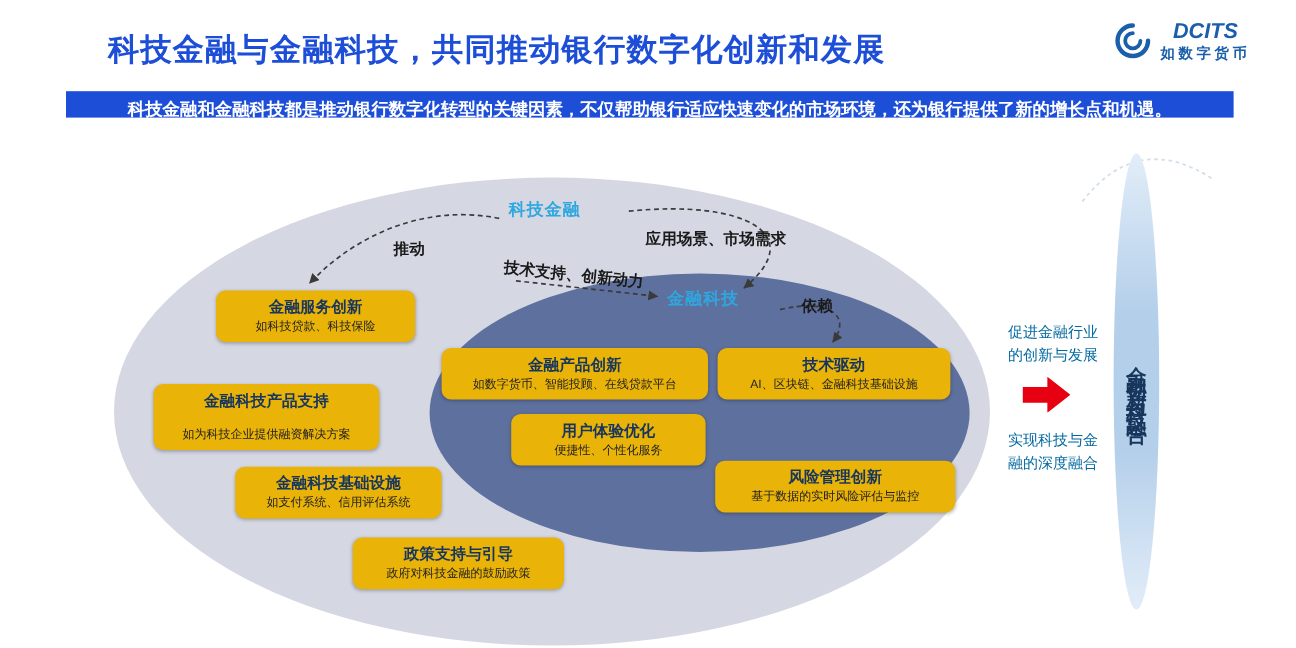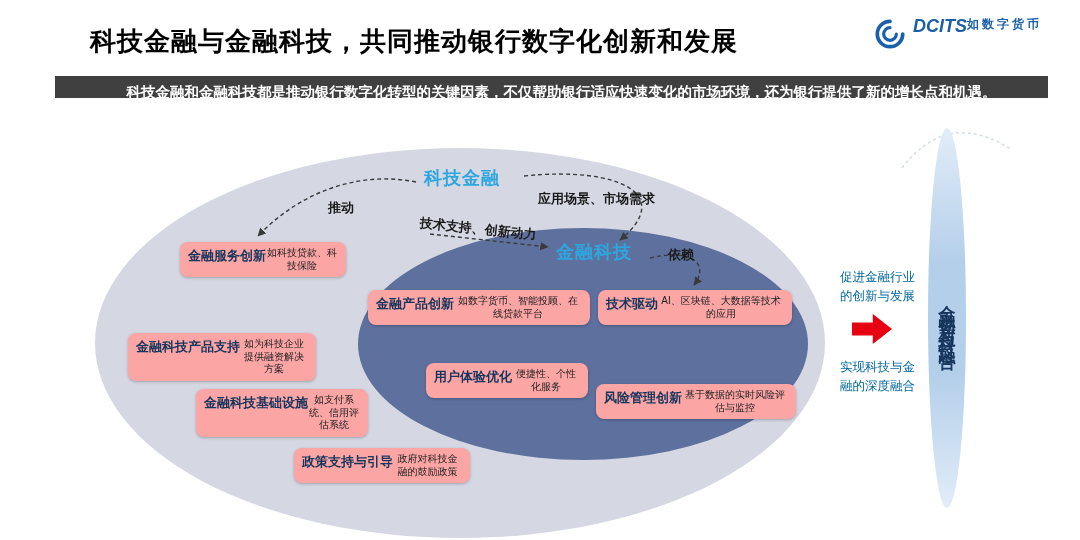--- a/index.html
+++ b/index.html
@@ -7,7 +7,7 @@
          font-family:"Liberation Sans","DejaVu Sans",sans-serif;}
 
   .title{position:absolute;left:90px;top:24px;font-size:26px;font-weight:bold;
-         color:#000000;letter-spacing:1px;}
+         color:#1d4ed8;letter-spacing:1px;}
 
   .logo{position:absolute;right:38px;top:16px;display:flex;align-items:flex-start;}
   .logo-icon{margin-right:5px;}

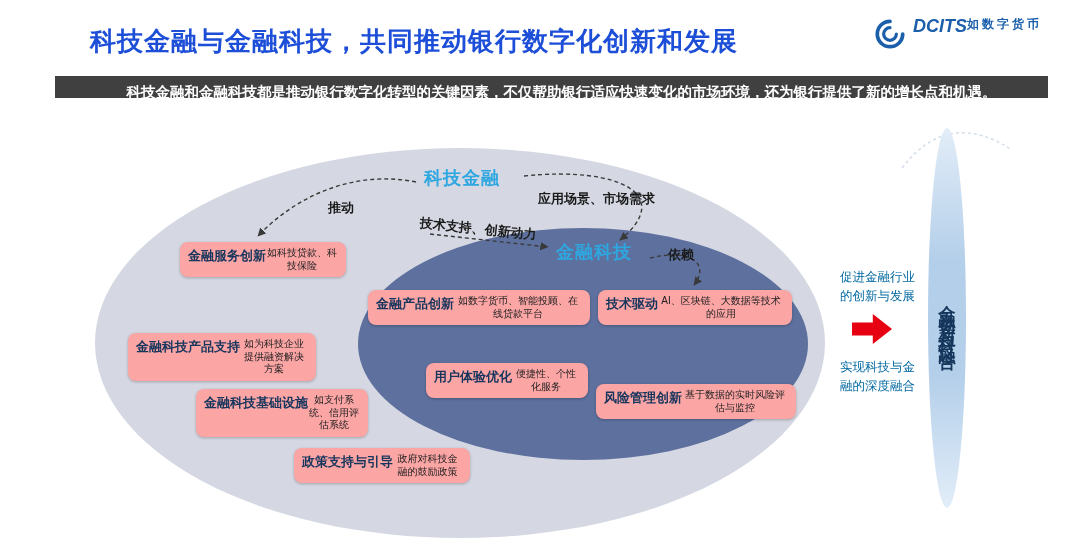--- a/index.html
+++ b/index.html
@@ -11,7 +11,7 @@
 
   .logo{position:absolute;right:38px;top:16px;display:flex;align-items:flex-start;}
   .logo-icon{margin-right:5px;}
-  .logo-texts{display:flex;flex-direction:row;align-items:flex-start;}
+  .logo-texts{display:flex;flex-direction:column;align-items:center;}
   .logo-name{font-size:18px;font-weight:bold;font-style:italic;color:#1B5FAA;line-height:20px;}
   .logo-sub{font-size:12px;color:#1B5FAA;letter-spacing:3px;font-weight:bold;}
 

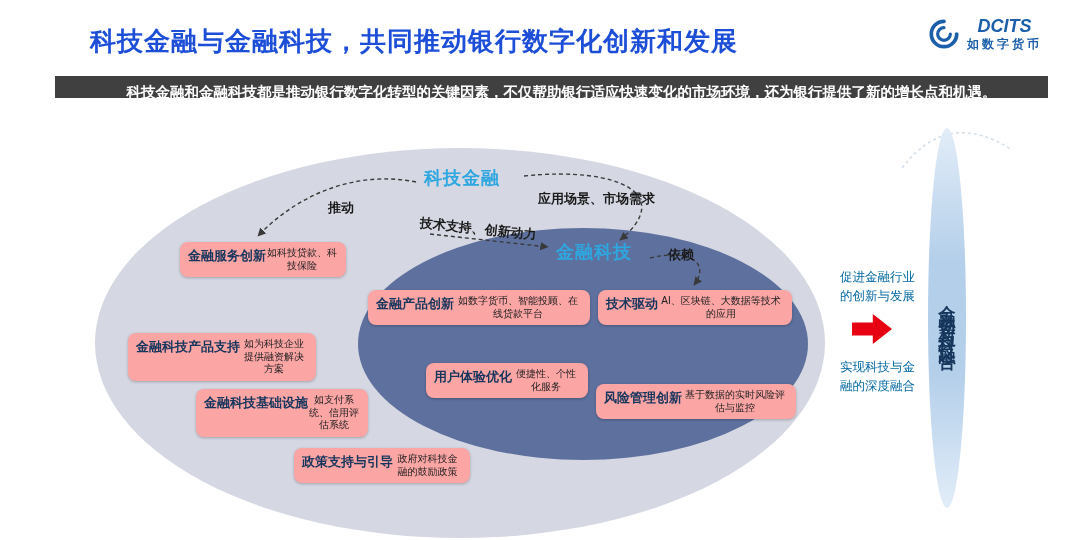--- a/index.html
+++ b/index.html
@@ -16,7 +16,7 @@
   .logo-sub{font-size:12px;color:#1B5FAA;letter-spacing:3px;font-weight:bold;}
 
   .banner{position:absolute;left:55px;top:76px;width:973px;height:22px;line-height:33px;
-          background:#404040;color:#ffffff;font-size:14.5px;font-weight:bold;text-align:center;padding-left:20px;}
+          background:#1d4ed8;color:#ffffff;font-size:14.5px;font-weight:bold;text-align:center;}
 
   .outer-ellipse{position:absolute;left:95px;top:148px;width:730px;height:390px;
                  background:#D5D8E3;border-radius:50%;}

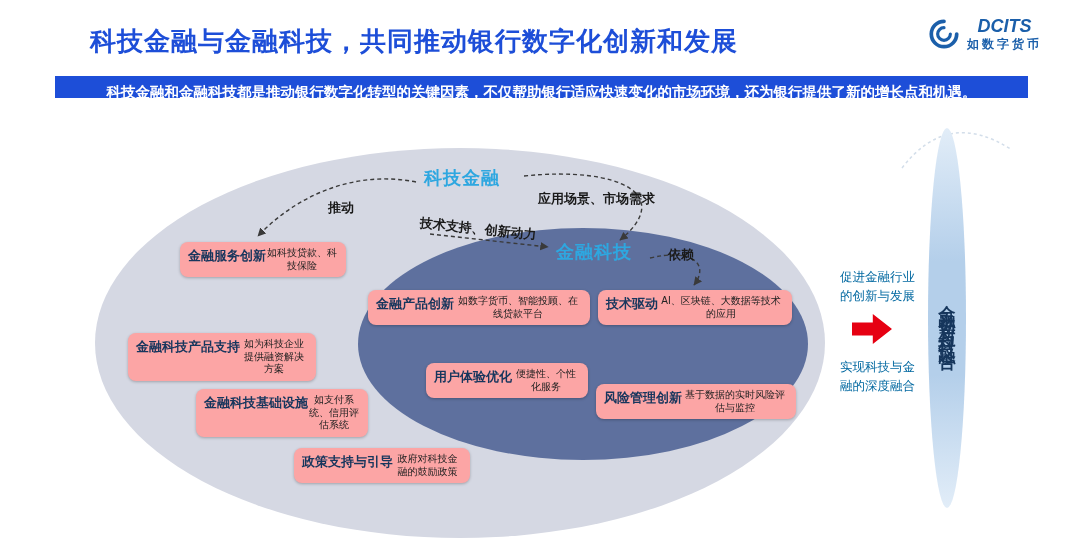--- a/index.html
+++ b/index.html
@@ -23,7 +23,7 @@
   .inner-ellipse{position:absolute;left:358px;top:228px;width:450px;height:232px;
                  background:#5E709E;border-radius:50%;}
 
-  .cyan-label{position:absolute;font-size:18px;font-weight:bold;color:#2EA7E0;letter-spacing:1px;font-family:Liberation Serif, serif;}
+  .cyan-label{position:absolute;font-size:14px;font-weight:bold;color:#2EA7E0;letter-spacing:1px;font-family:Liberation Serif, serif;}
   .tech-fin{left:424px;top:166px;}
   .fin-tech{left:556px;top:240px;}
 

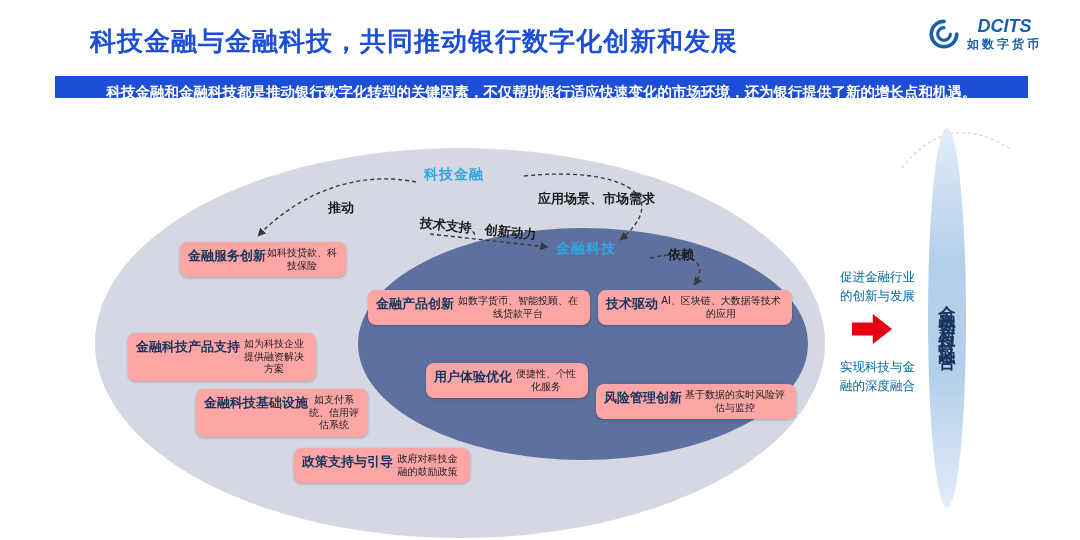--- a/index.html
+++ b/index.html
@@ -33,8 +33,8 @@
   .support-label{left:420px;top:214px;transform:rotate(6deg);transform-origin:left center;}
   .depend-label{left:668px;top:246px;}
 
-  .box{position:absolute;background:#fca5a5;border-radius:8px;padding:5px 8px;text-align:center;
-       box-shadow:0 1px 3px rgba(0,0,0,.25);display:flex;flex-direction:row;justify-content:center;}
+  .box{position:absolute;background:#eab308;border-radius:8px;padding:5px 8px;text-align:center;
+       box-shadow:0 1px 3px rgba(0,0,0,.25);display:flex;flex-direction:column;justify-content:center;}
   .box-title{font-size:13px;font-weight:bold;color:#17365D;margin-bottom:2px;white-space:nowrap;}
   .box-desc{font-size:10px;color:#222222;line-height:1.25;}
 

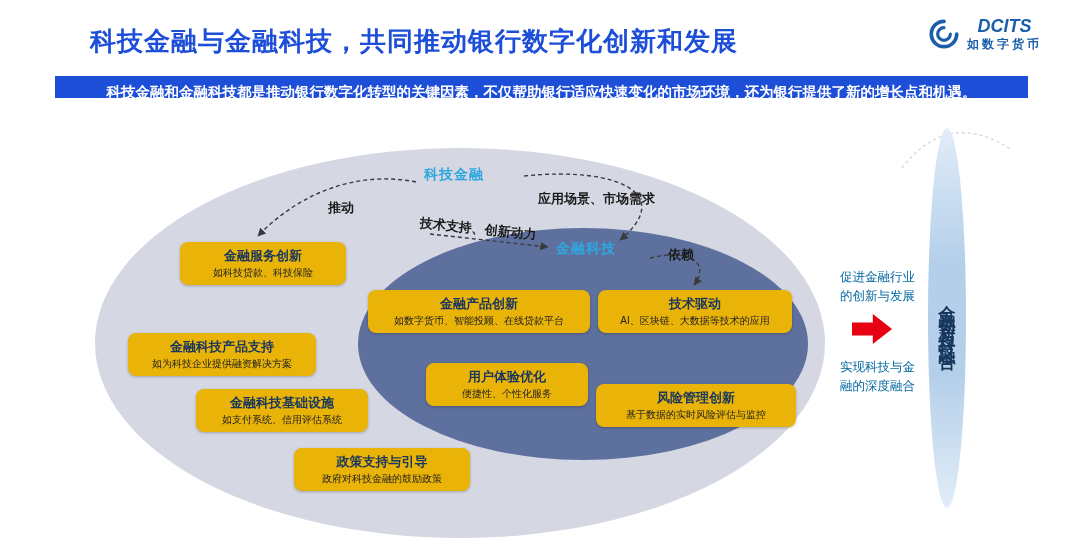--- a/index.html
+++ b/index.html
@@ -122,7 +122,7 @@
   </div>
   <div class="box" style="left:598px;top:290px;width:178px;">
     <div class="box-title">技术驱动</div>
-    <div class="box-desc">AI、区块链、大数据等技术的应用</div>
+    <div class="box-desc">AI、区块链、金融科技基础设施</div>
   </div>
   <div class="box" style="left:426px;top:363px;width:146px;">
     <div class="box-title">用户体验优化</div>

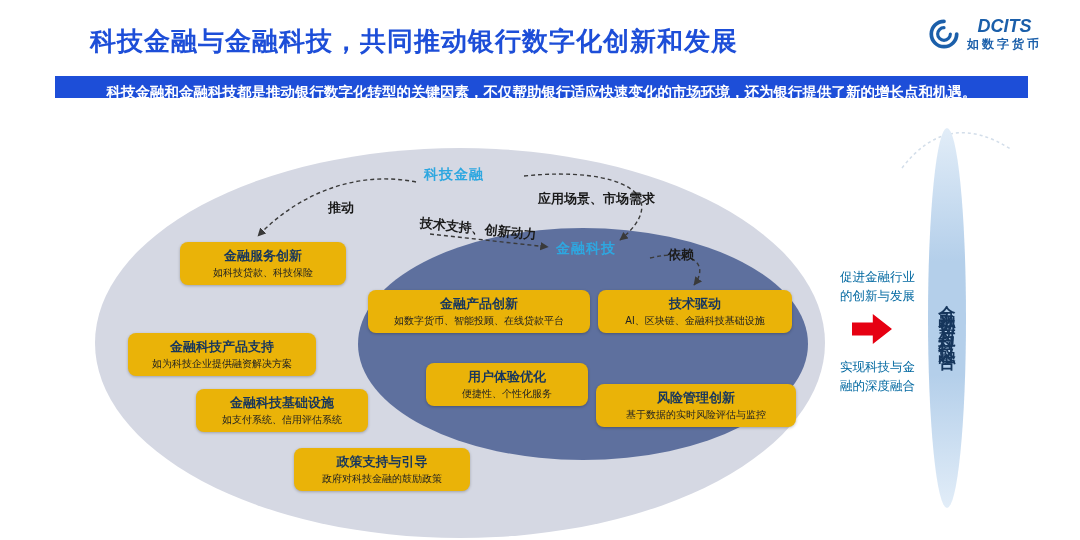--- a/index.html
+++ b/index.html
@@ -103,7 +103,7 @@
     <div class="box-title">金融服务创新</div>
     <div class="box-desc">如科技贷款、科技保险</div>
   </div>
-  <div class="box" style="left:128px;top:333px;width:172px;">
+  <div class="box" style="left:128px;top:320px;width:172px;gap:12px;">
     <div class="box-title">金融科技产品支持</div>
     <div class="box-desc">如为科技企业提供融资解决方案</div>
   </div>

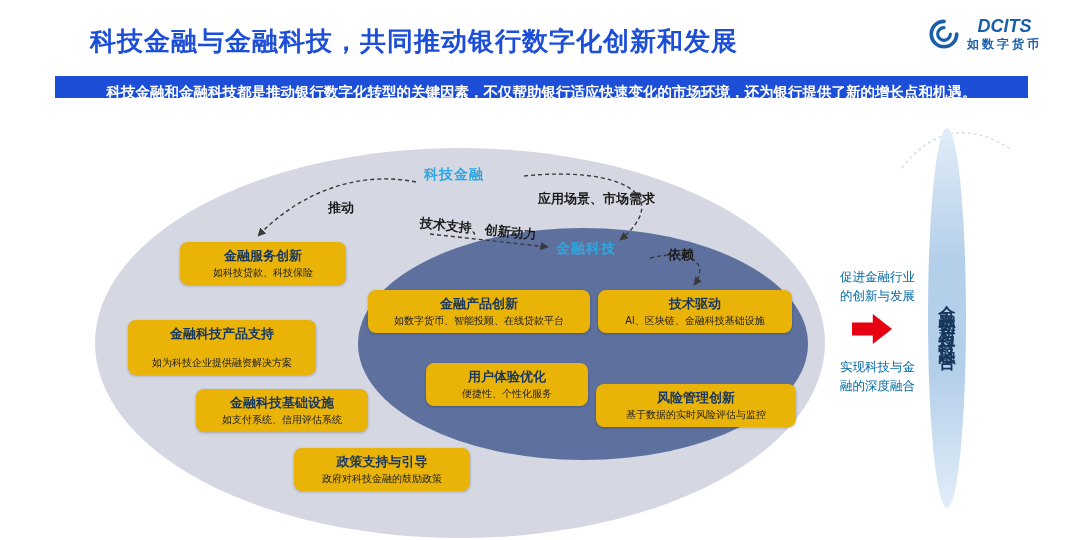--- a/index.html
+++ b/index.html
@@ -124,7 +124,7 @@
     <div class="box-title">技术驱动</div>
     <div class="box-desc">AI、区块链、金融科技基础设施</div>
   </div>
-  <div class="box" style="left:426px;top:363px;width:146px;">
+  <div class="box" style="left:426px;top:345px;width:146px;">
     <div class="box-title">用户体验优化</div>
     <div class="box-desc">便捷性、个性化服务</div>
   </div>

